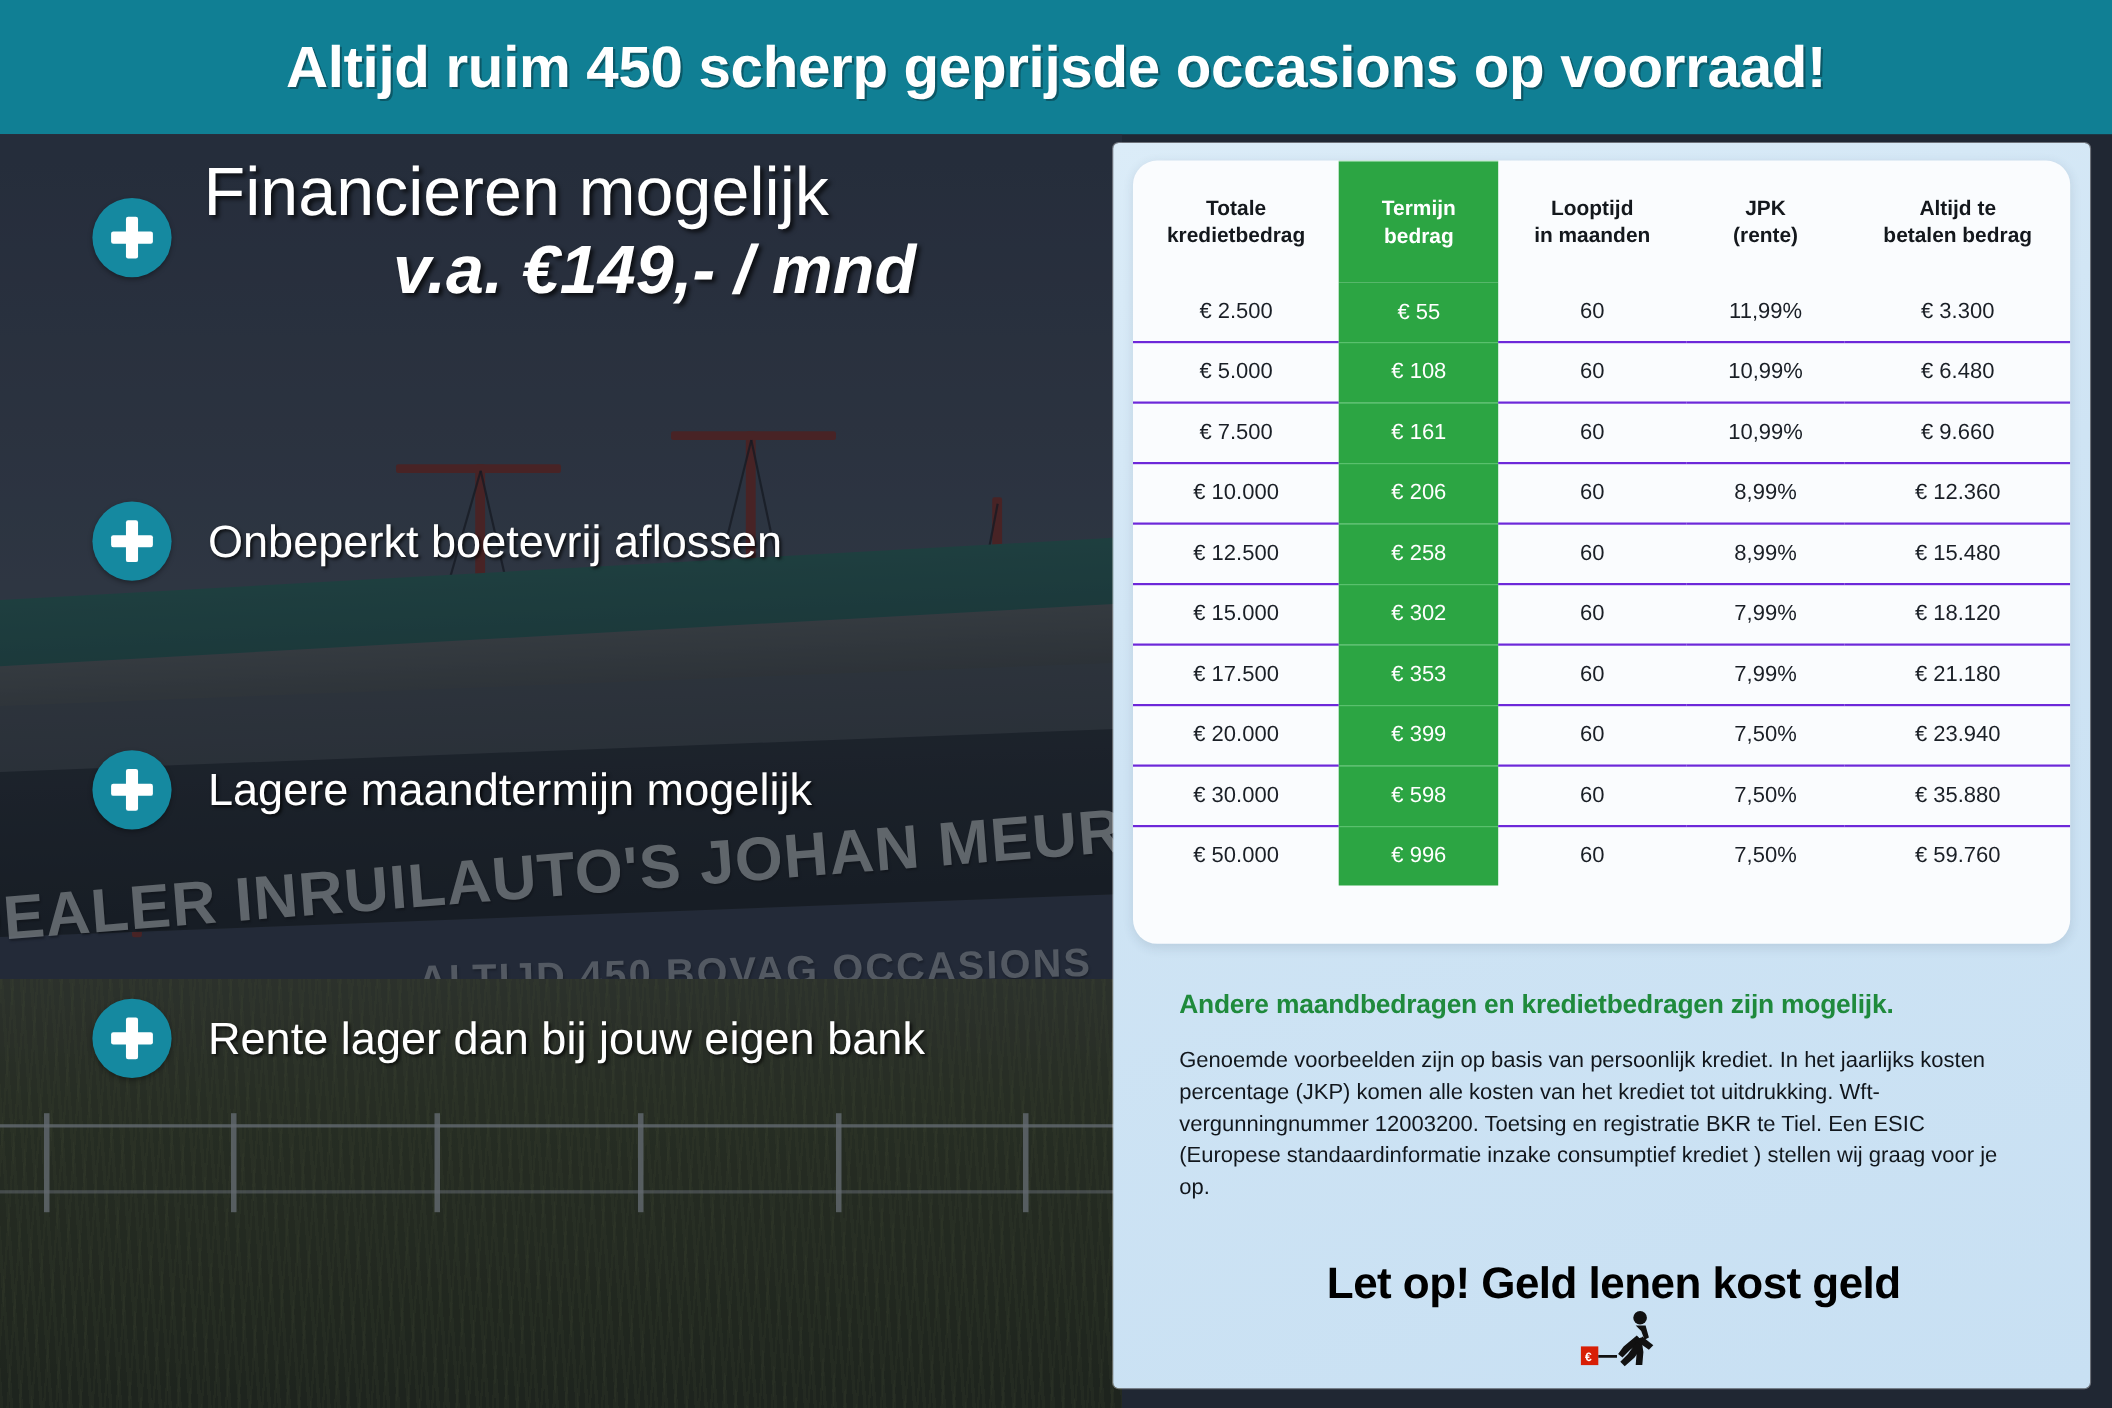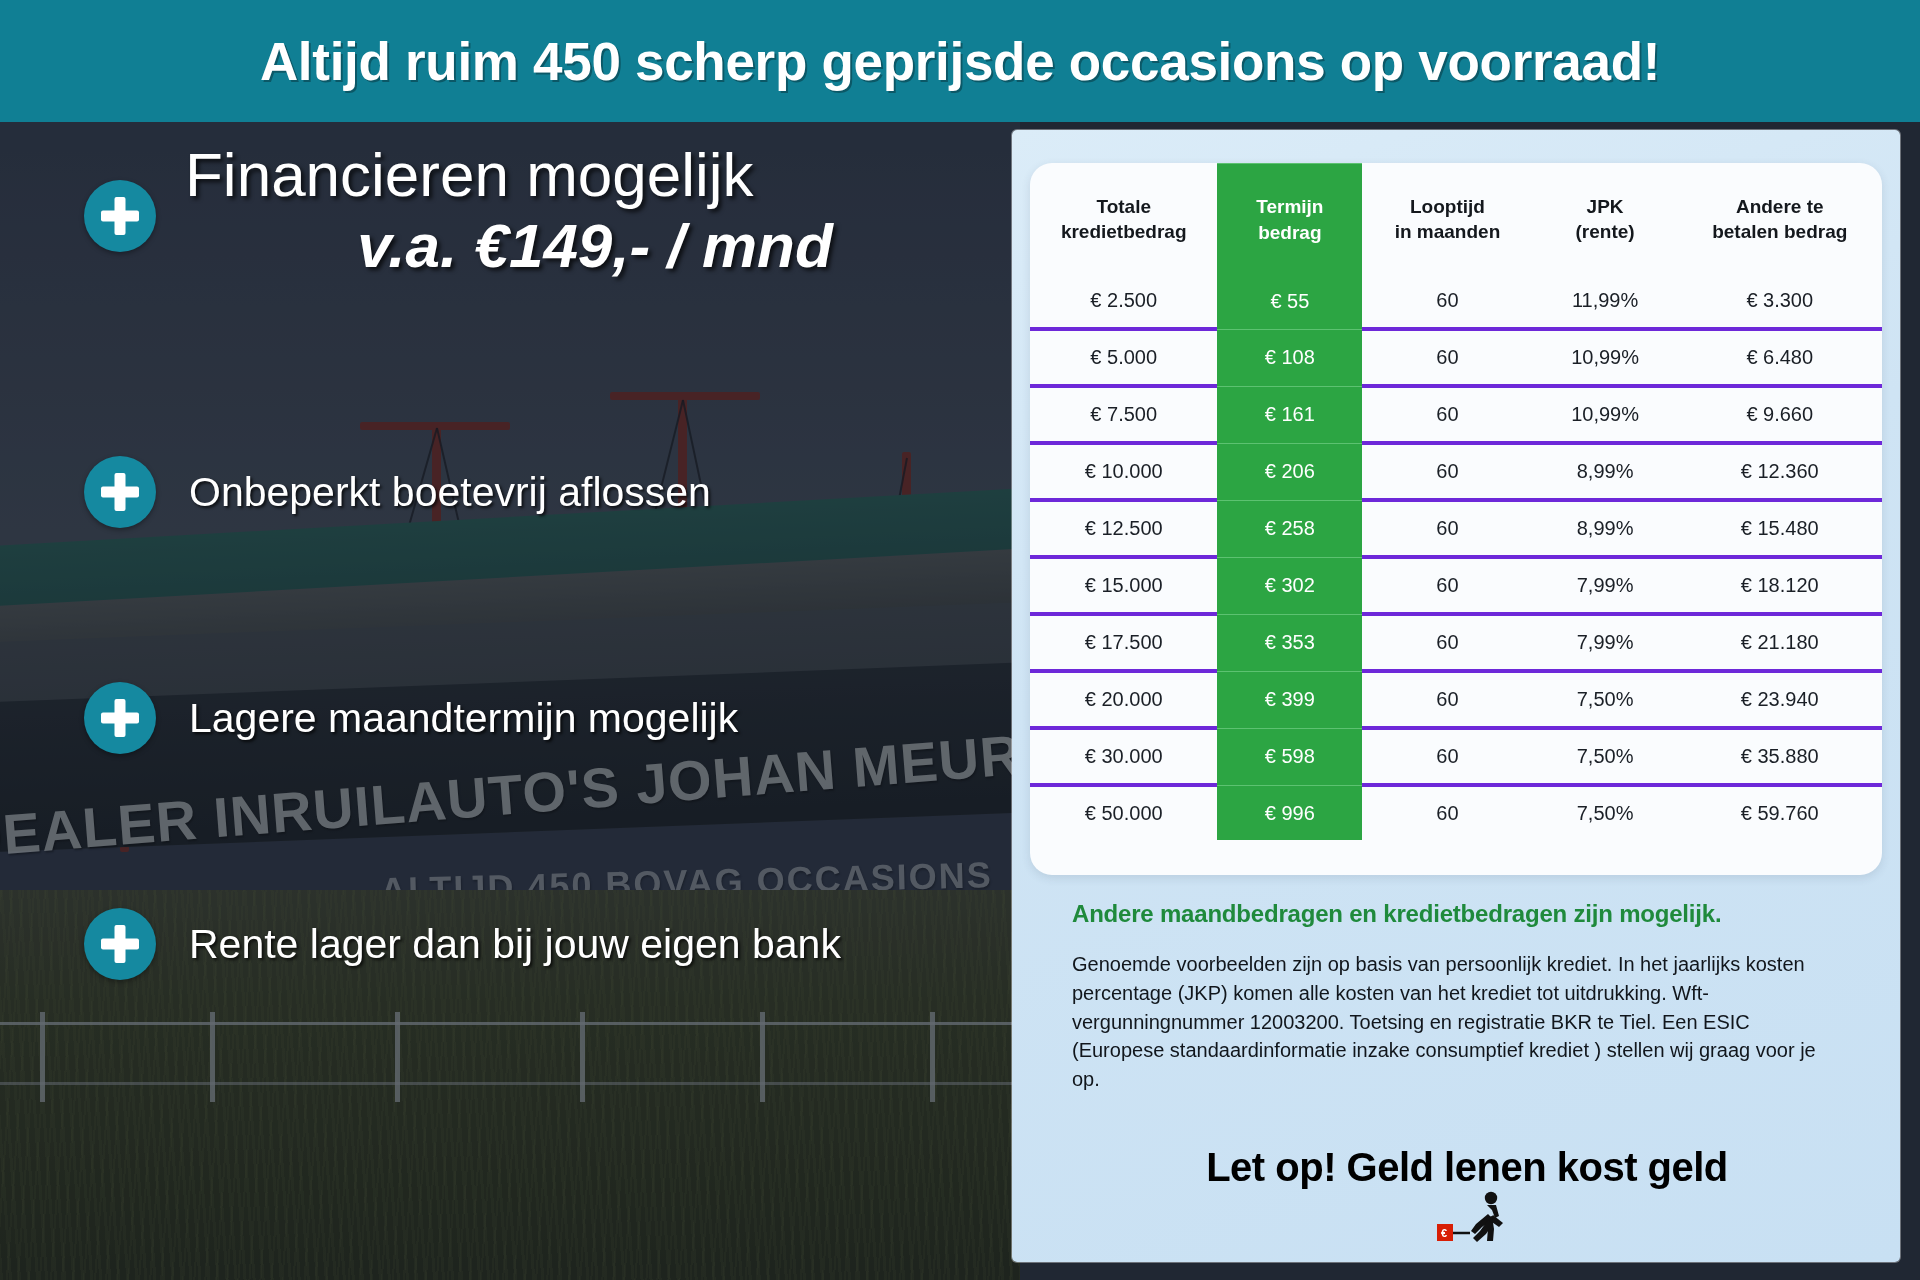--- a/index.html
+++ b/index.html
@@ -126,7 +126,7 @@
     box-shadow:0 0 0 1px rgba(255,255,255,.35);
   }
   .table-card{
-    position:absolute;left:18px;top:33px;width:852px;height:712px;
+    position:absolute;left:18px;top:16px;width:852px;height:712px;
     background:#fafcfe;border-radius:22px;overflow:hidden;
     box-shadow:0 3px 10px rgba(40,60,80,.12);
   }

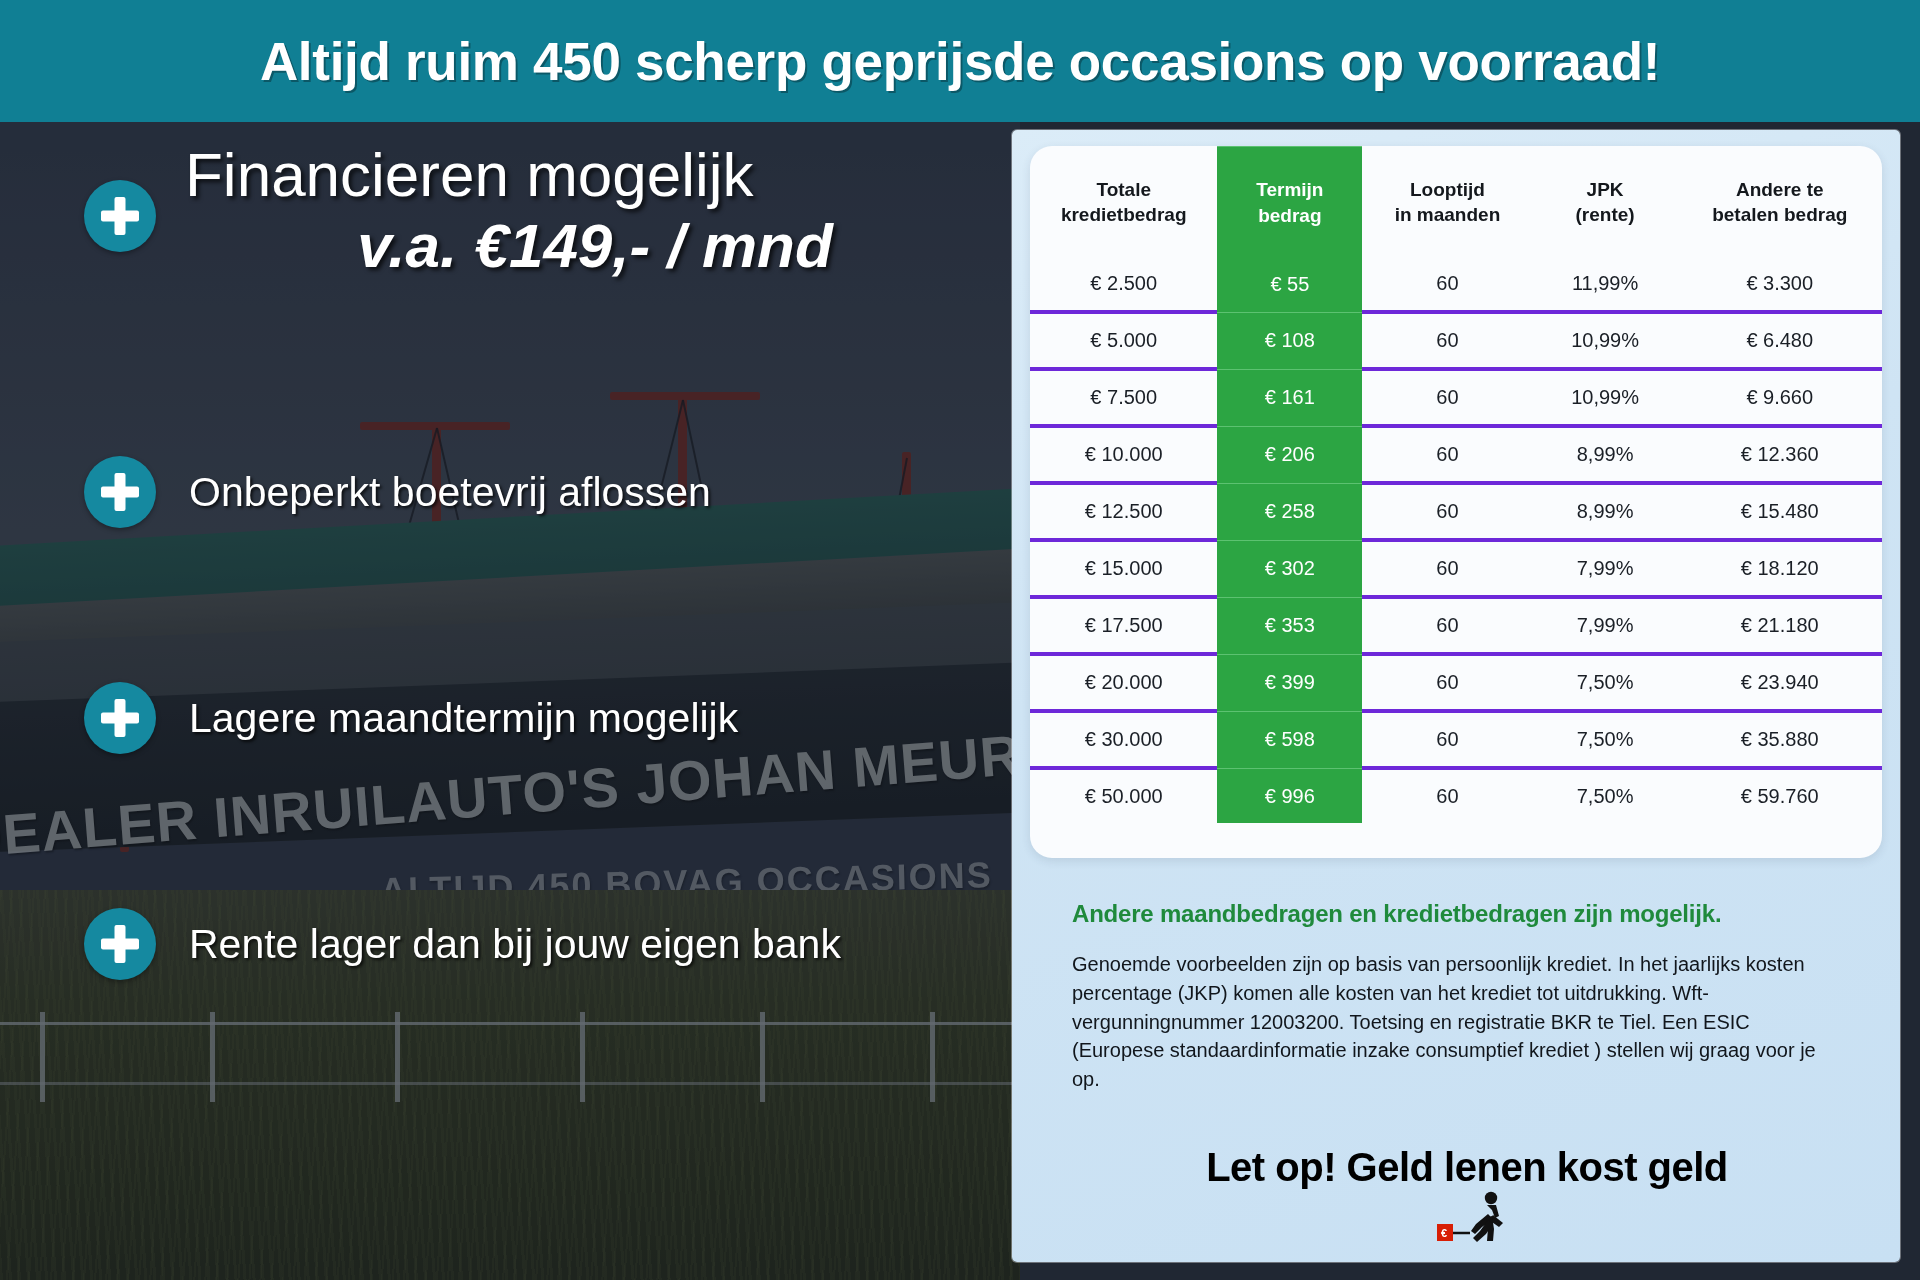--- a/index.html
+++ b/index.html
@@ -295,7 +295,7 @@
               <div>(rente)</div>
             </th>
             <th>
-              <div>Andere te</div>
+              <div>Altijd te</div>
               <div>betalen bedrag</div>
             </th>
           </tr>

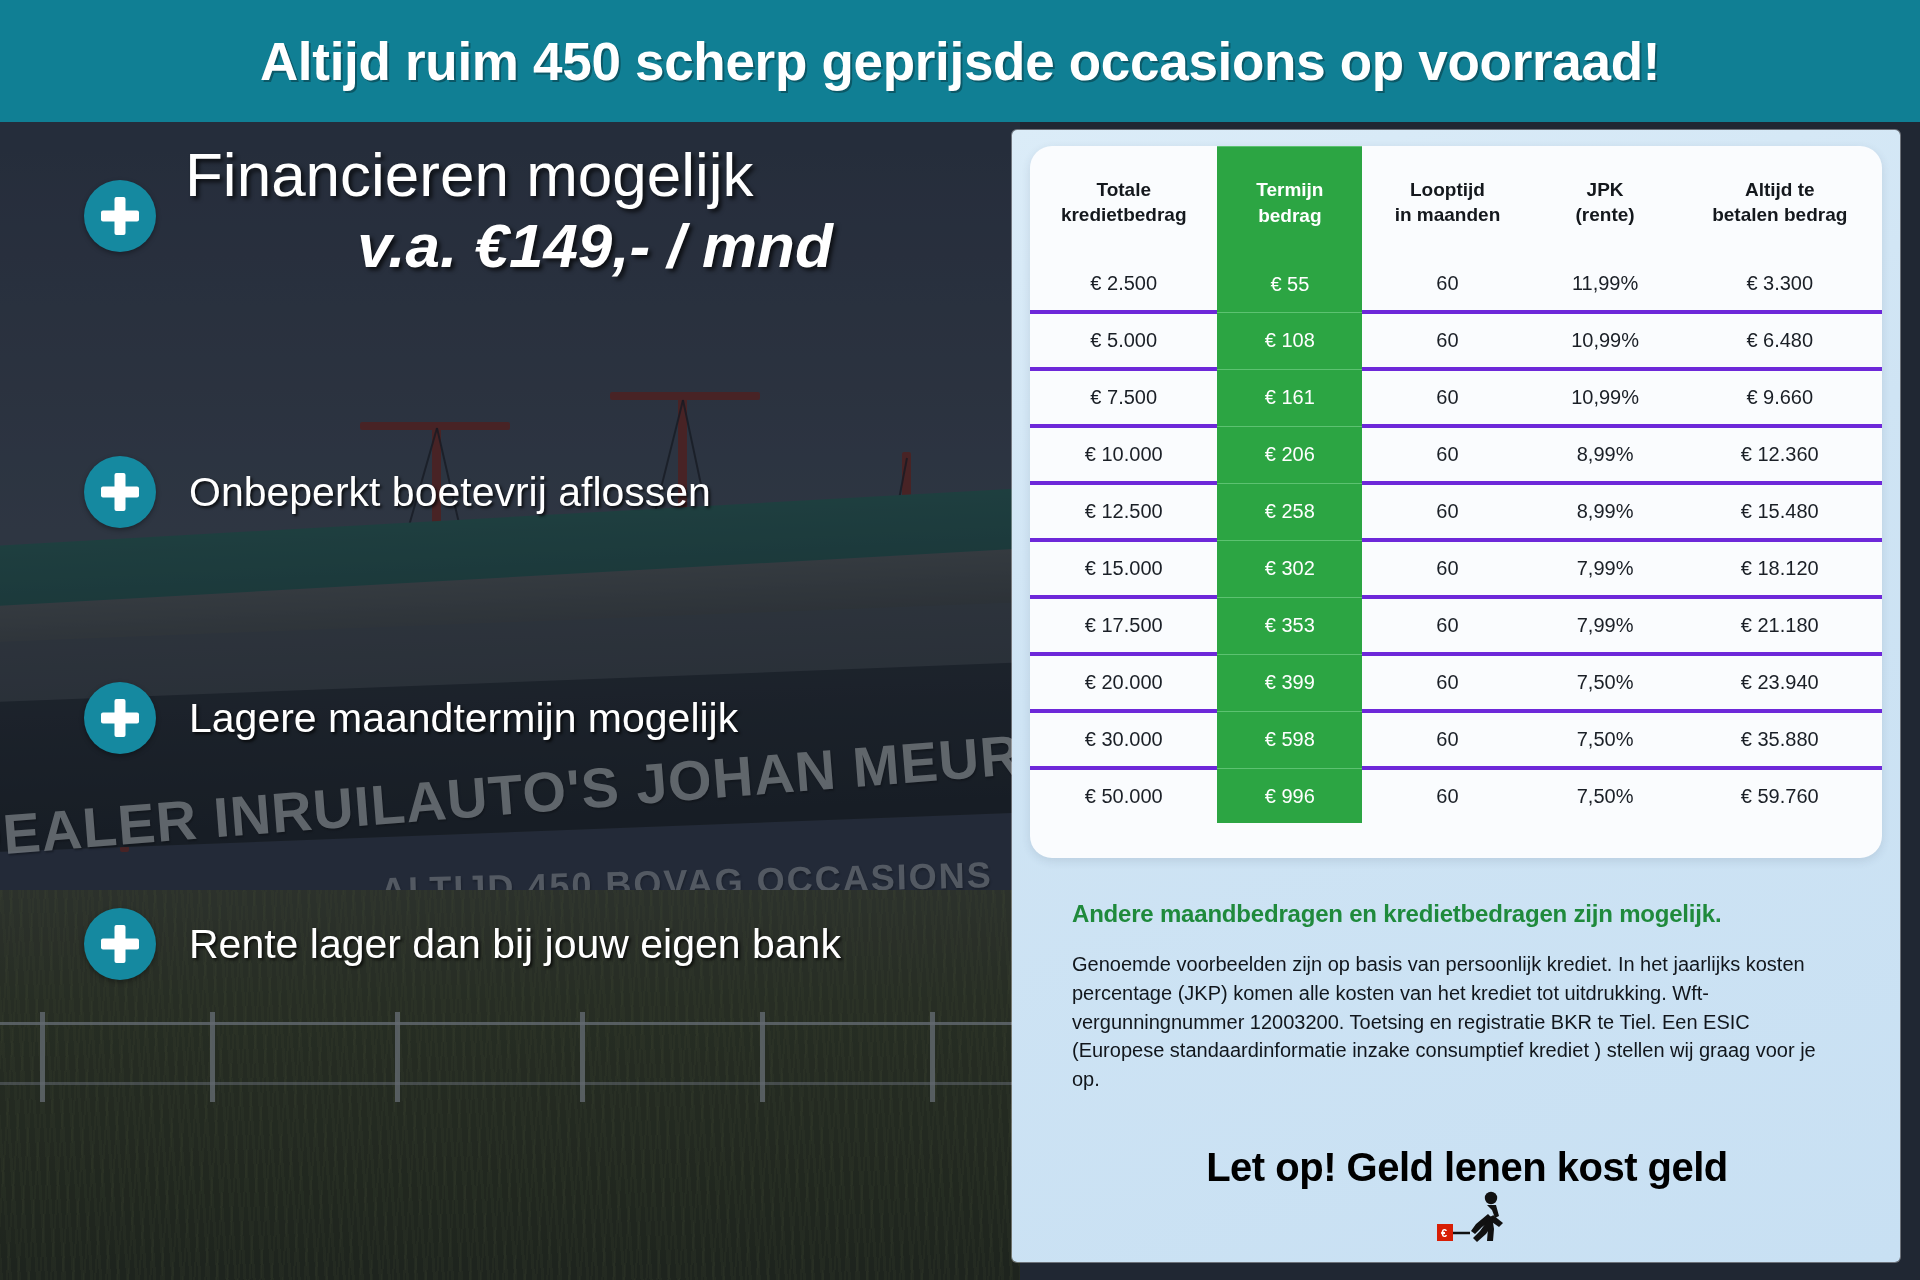--- a/index.html
+++ b/index.html
@@ -146,7 +146,7 @@
   }
   table.rates td{
     font-size:20px;color:#1a1f26;text-align:center;
-    padding:15px 4px;border-top:4px solid #6d28d9;
+    padding:15px 4px;border-top:2px solid #6d28d9;
   }
   table.rates th.hl,table.rates td.hl{
     background:#2ca543;color:#ffffff;font-weight:normal;

